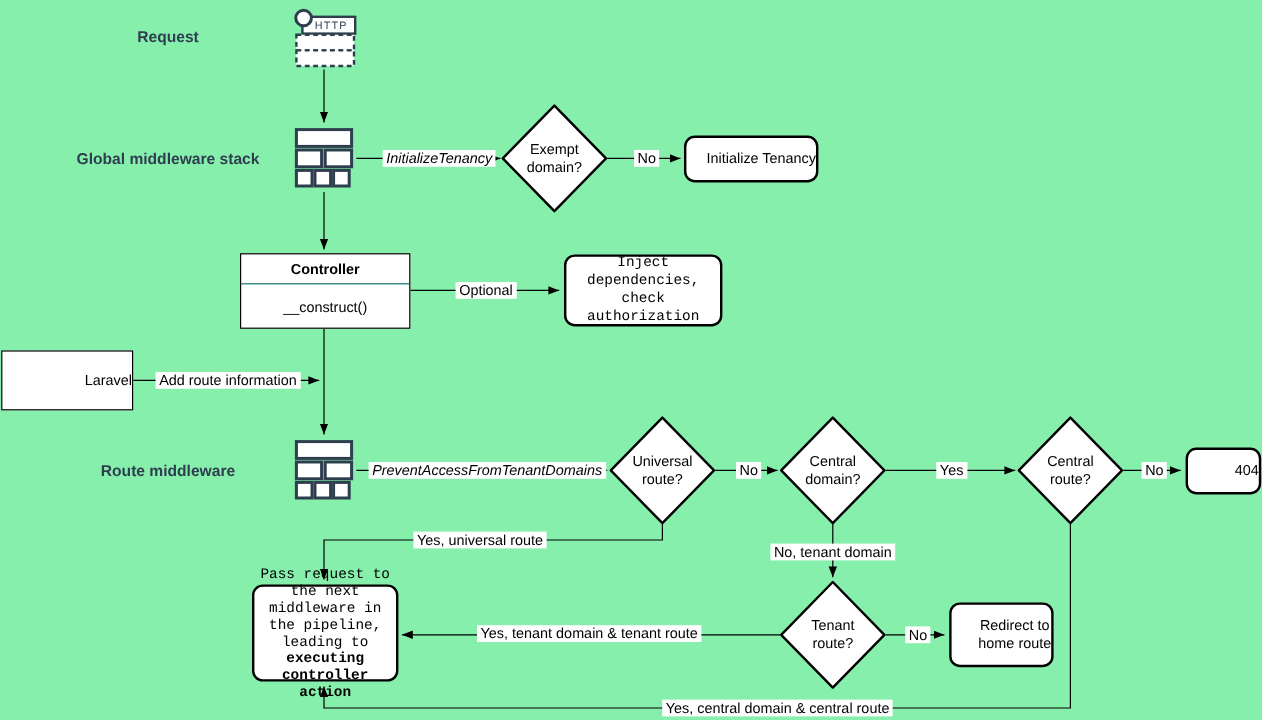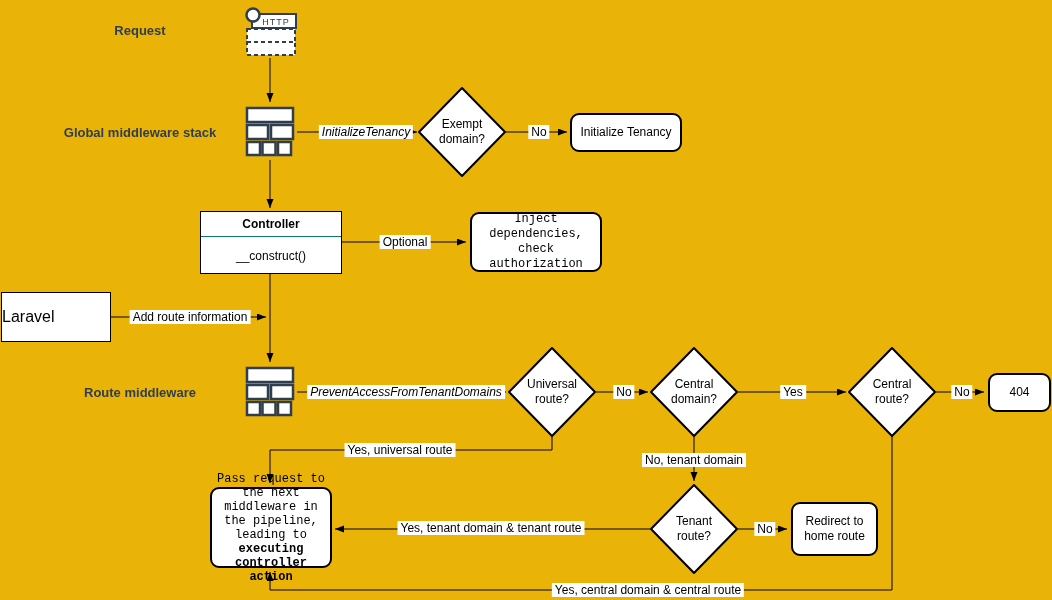--- a/index.html
+++ b/index.html
@@ -4,7 +4,7 @@
 <style>
   html,body{margin:0;padding:0;background:#ffffff;}
   #canvas{
-    position:relative;width:1052px;height:600px;background:#eab308;overflow:hidden;
+    position:relative;width:1052px;height:600px;background:#86efac;overflow:hidden;
     font-family:"Liberation Sans","DejaVu Sans",sans-serif;color:#000;
   }
   #wires{position:absolute;left:0;top:0;width:1052px;height:600px;}

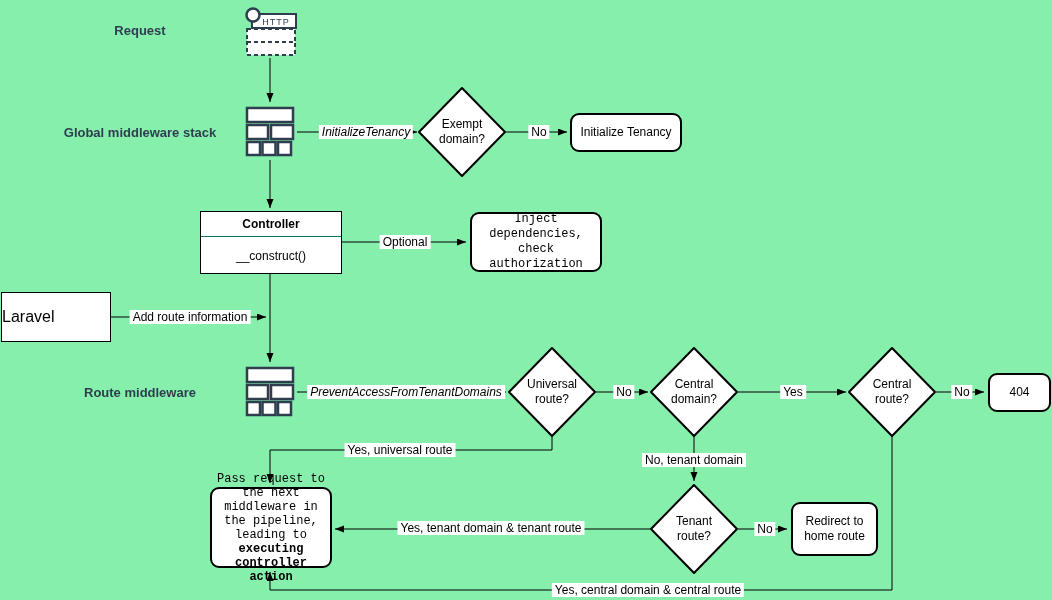--- a/index.html
+++ b/index.html
@@ -23,7 +23,7 @@
   }
   .rnode{
     position:absolute;box-sizing:border-box;border:2px solid #000;border-radius:9px;
-    background:#fff;display:flex;align-items:center;justify-content:center;
+    background:#fff;display:flex;align-items:center;justify-content:flex-end;
     text-align:center;font-size:12px;line-height:15px;
   }
   .pnode{

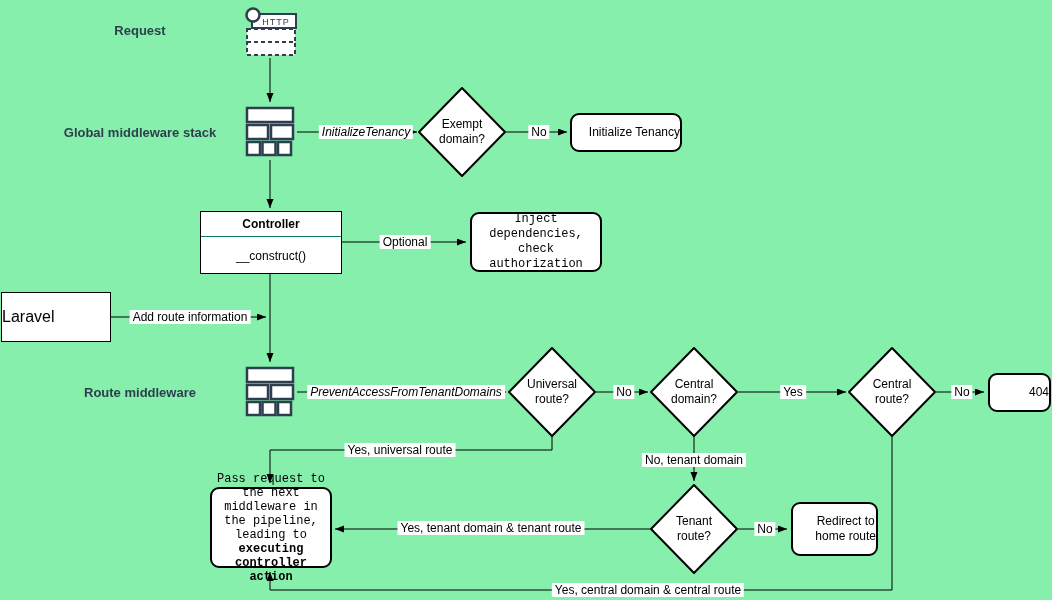--- a/index.html
+++ b/index.html
@@ -28,7 +28,7 @@
   }
   .pnode{
     position:absolute;box-sizing:border-box;border:1px solid #000;background:#fff;
-    display:flex;align-items:center;justify-content:flex-start;text-align:center;font-size:16px;
+    display:flex;align-items:center;justify-content:flex-end;text-align:center;font-size:12px;
   }
   .uml{position:absolute;box-sizing:border-box;border:1px solid #000;background:#fff;}
   .uml-header{

